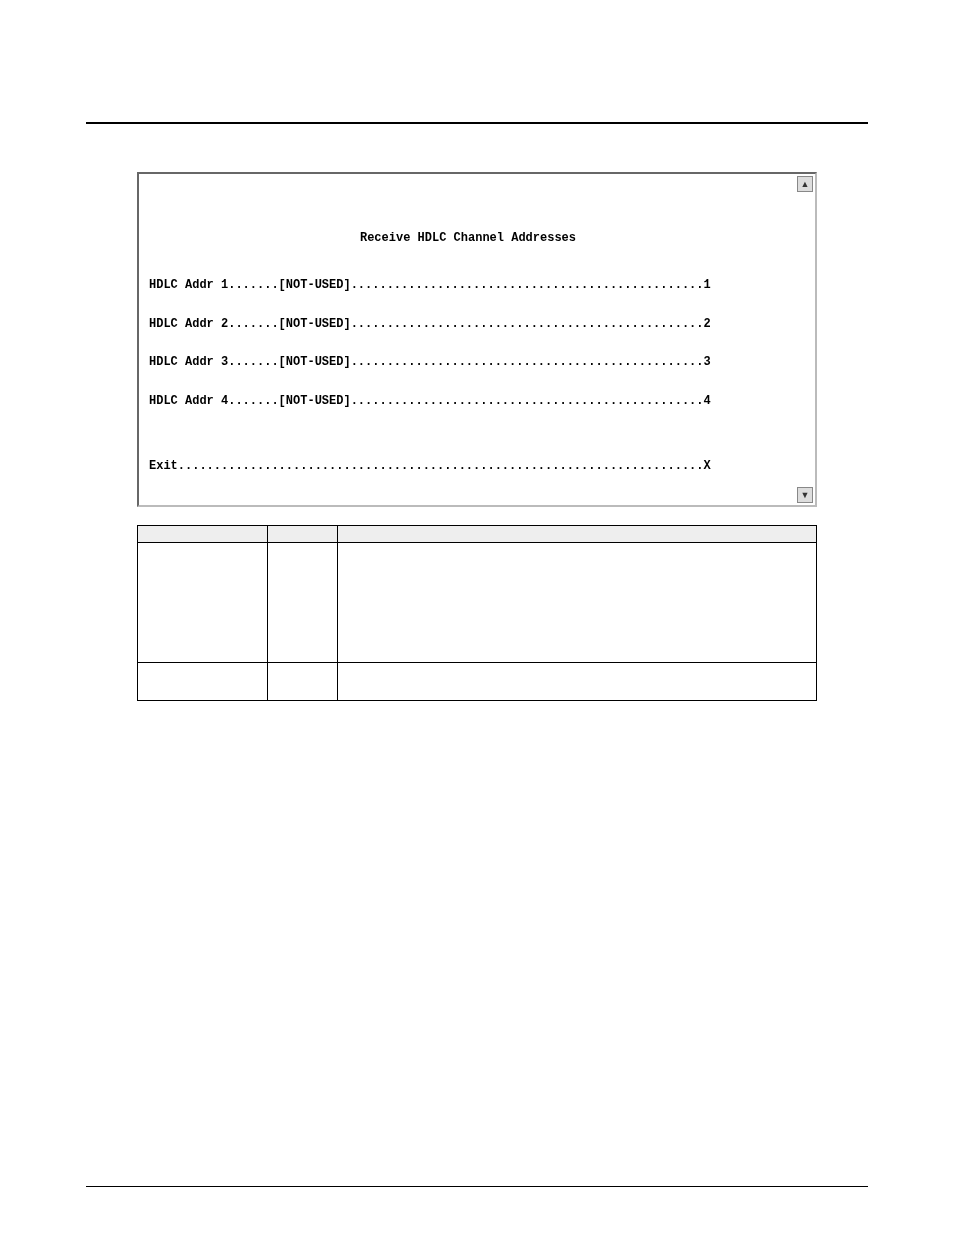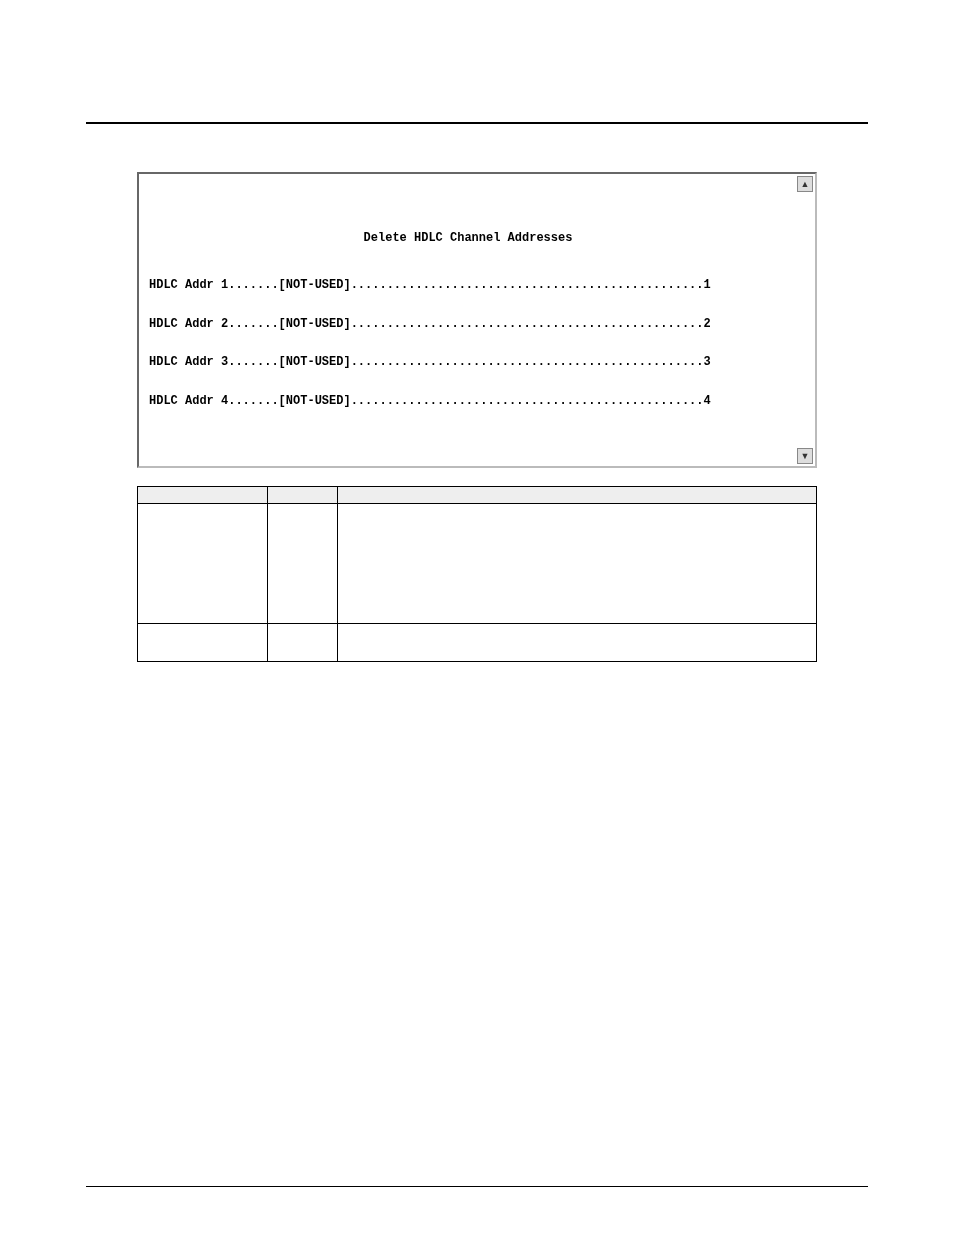--- a/index.html
+++ b/index.html
@@ -144,7 +144,7 @@
       </div>
     </div>
     <div class="term">
-      <div class="term-title">Delete HDLC Channel Addresses</div>
+      <div class="term-title">Receive HDLC Channel Addresses</div>
       <div>HDLC Addr 1.......[NOT-USED].................................................1</div>
       <div>HDLC Addr 2.......[NOT-USED].................................................2</div>
       <div>HDLC Addr 3.......[NOT-USED].................................................3</div>

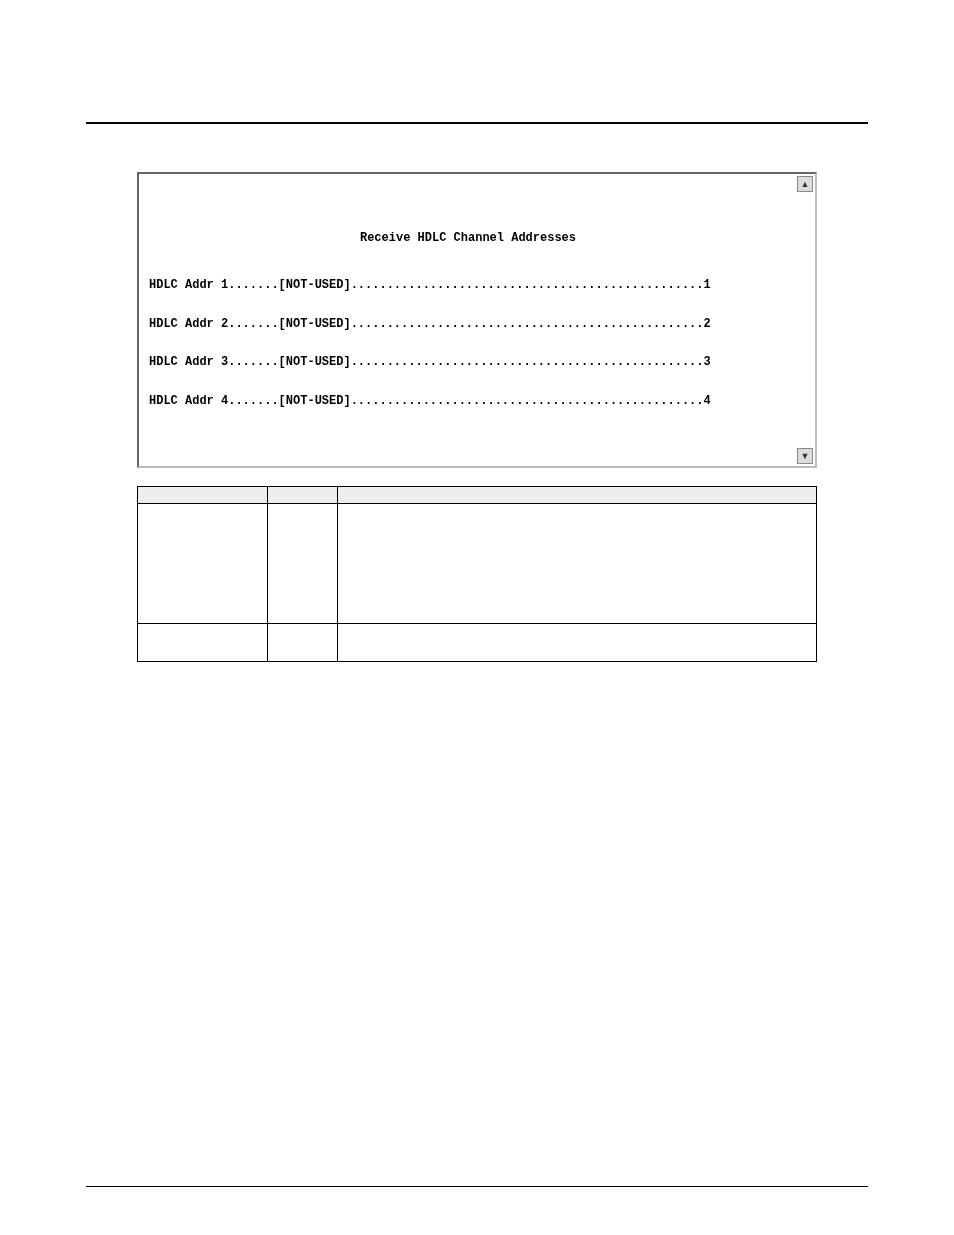--- a/index.html
+++ b/index.html
@@ -150,6 +150,7 @@
       <div>HDLC Addr 3.......[NOT-USED].................................................3</div>
       <div>HDLC Addr 4.......[NOT-USED].................................................4</div>
       <div></div>
+      <div>Exit.........................................................................X</div>
     </div>
   </div>
 

